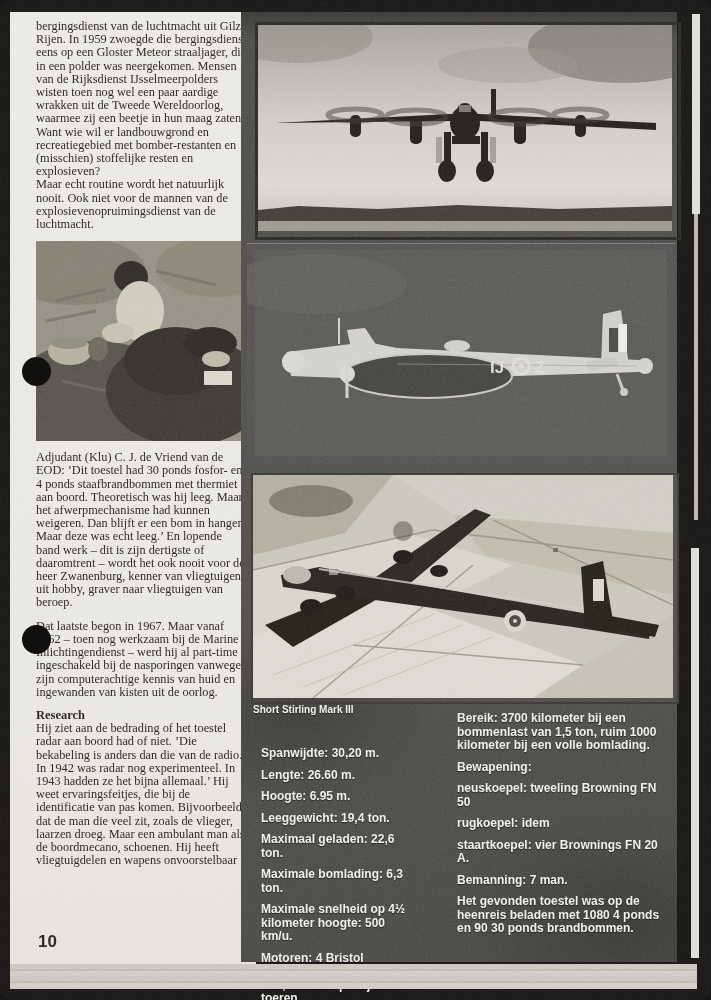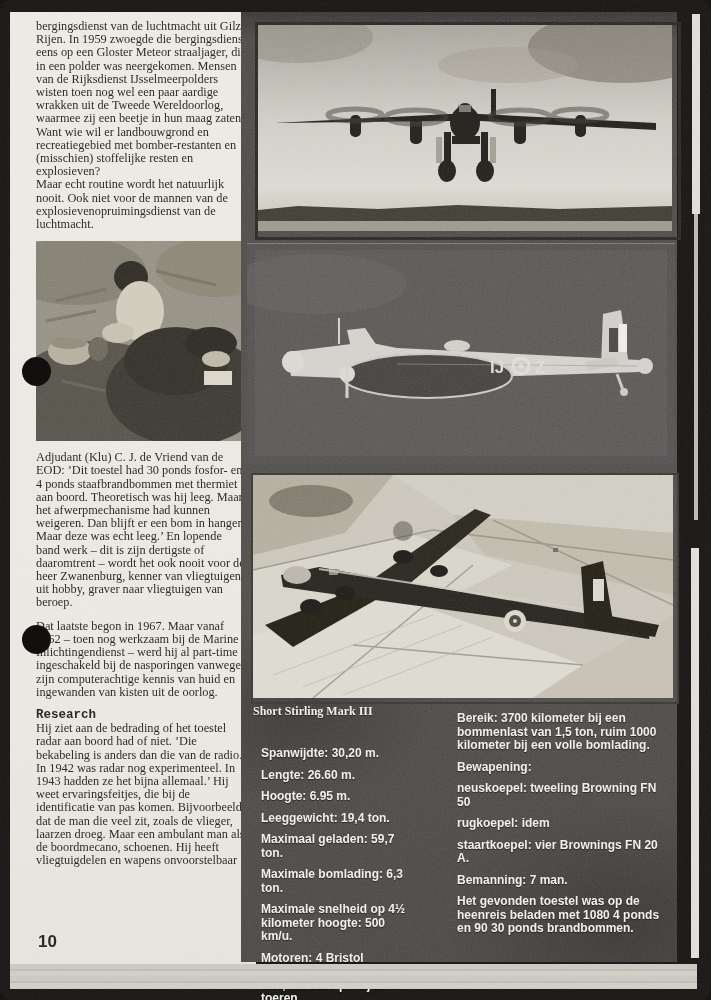--- a/index.html
+++ b/index.html
@@ -13,7 +13,7 @@
   .paper-inner p{margin:0;}
   .man-photo{position:relative;width:212px;height:200px;margin:10px 0;
              background:linear-gradient(160deg,#a19d92 0%,#8e8a7e 40%,#7c786c 100%);overflow:hidden;}
-  .research{font-family:Liberation Mono, monospace;font-weight:bold;font-size:12.5px;
+  .research{font-family:Liberation Serif, serif;font-weight:bold;font-size:12.5px;
             margin-top:10px !important;}
   .pagenum{position:absolute;left:28px;top:920px;font-family:"Liberation Sans", sans-serif;
            font-weight:bold;font-size:17px;color:#26231e;}

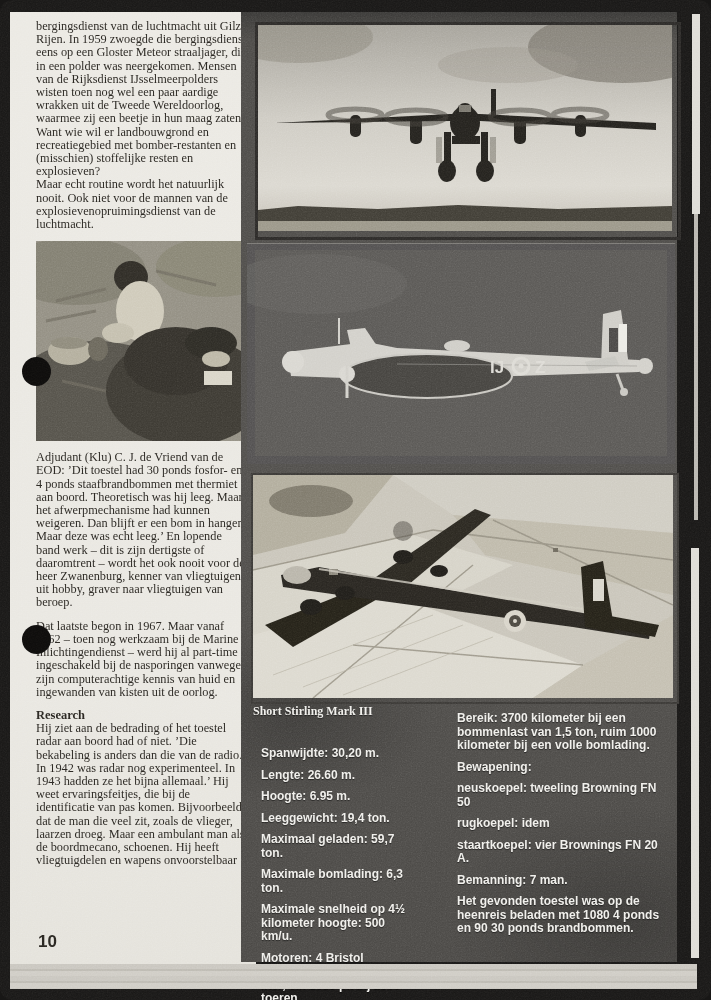--- a/index.html
+++ b/index.html
@@ -33,7 +33,7 @@
   .photo svg{display:block;}
   
   .caption-title{position:absolute;left:12px;top:692px;width:190px;
-      font-family:Liberation Serif, serif;font-weight:bold;font-size:12px;
+      font-family:Liberation Sans, sans-serif;font-weight:bold;font-size:10px;
       color:#f0efeb;text-shadow:0 1px 1px rgba(0,0,0,.55);}
   .specs{position:absolute;font-family:"Liberation Sans", sans-serif;font-weight:bold;
          font-size:12px;line-height:13.5px;color:#f0efeb;text-shadow:0 1px 1px rgba(0,0,0,.55);}

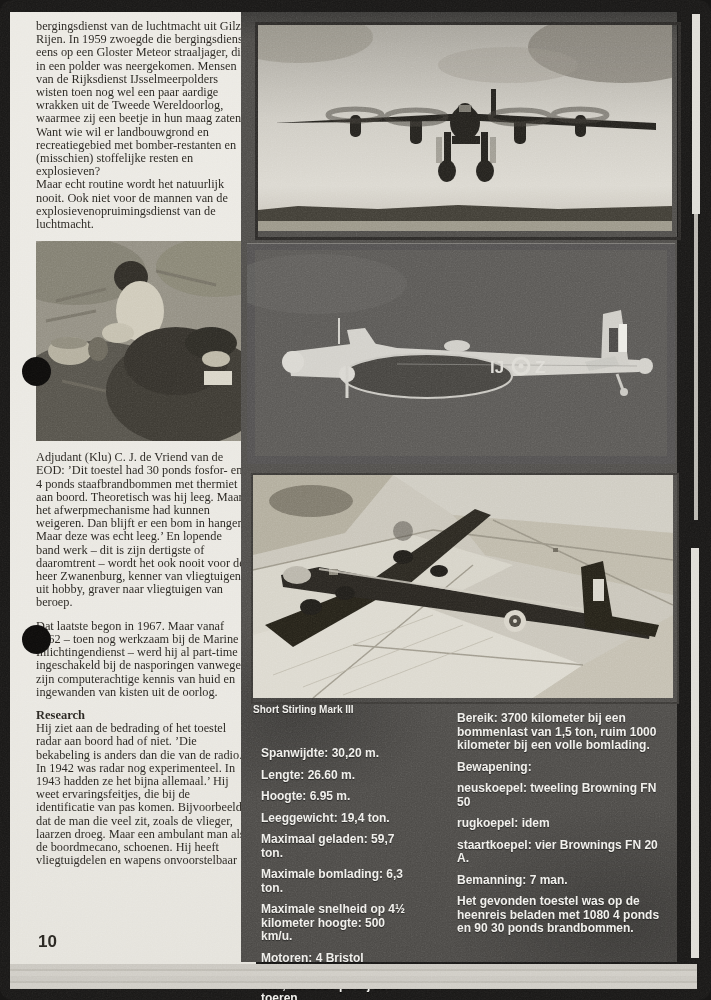--- a/index.html
+++ b/index.html
@@ -222,7 +222,7 @@
       <div>Lengte: 26.60 m.</div>
       <div>Hoogte: 6.95 m.</div>
       <div>Leeggewicht: 19,4 ton.</div>
-      <div>Maximaal geladen: 59,7 ton.</div>
+      <div>Maximaal geladen: 22,6 ton.</div>
       <div>Maximale bomlading: 6,3 ton.</div>
       <div>Maximale snelheid op 4½ kilometer hoogte: 500 km/u.</div>
       <div>Motoren: 4 Bristol Hercules motoren van 38 liter, elk 1650 pk bij 2900 toeren.</div>

